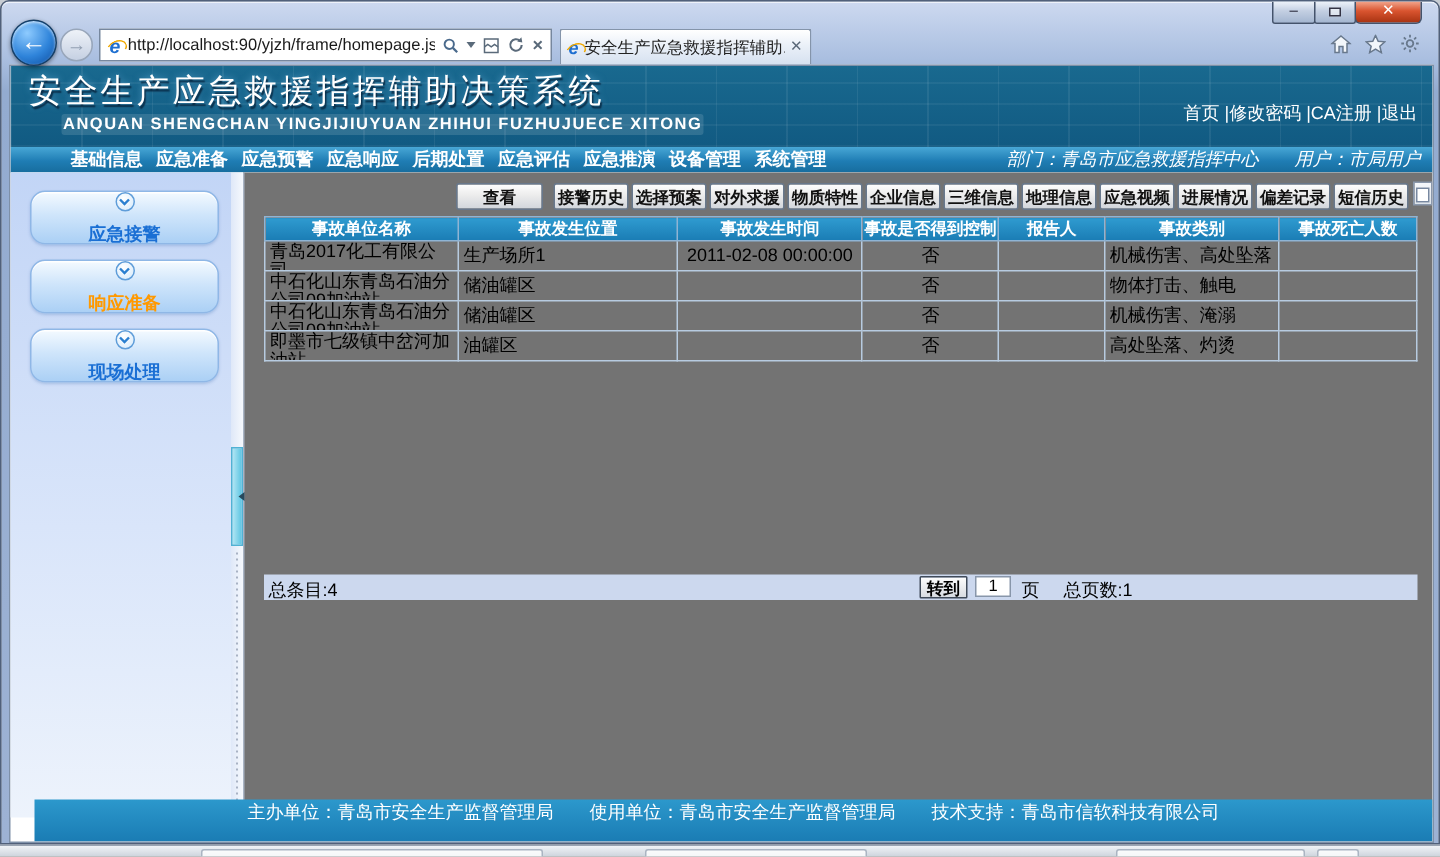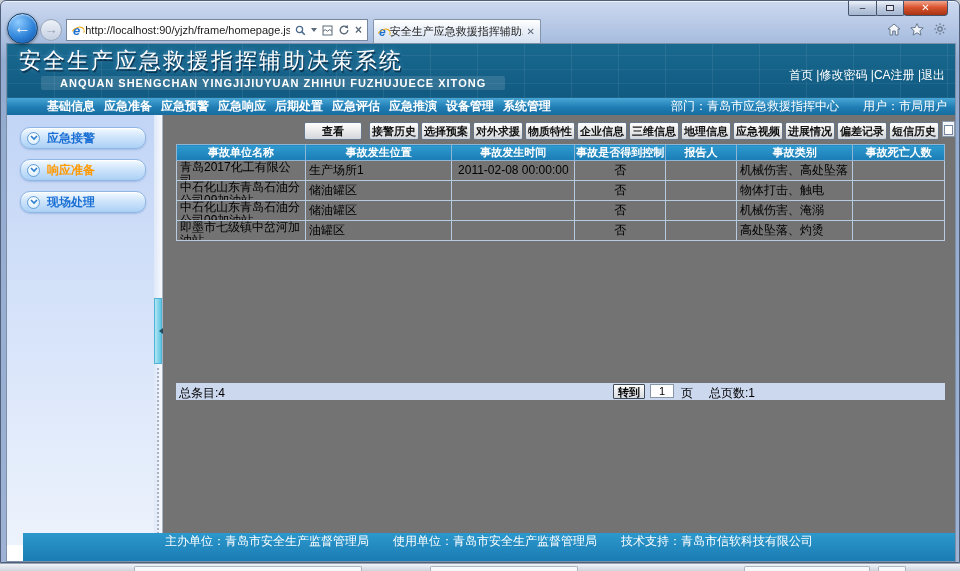--- a/index.html
+++ b/index.html
@@ -61,7 +61,7 @@
   .sys-title { position:absolute; left:12px; top:2px; font-size:22px; font-weight:normal; color:#fff;
       letter-spacing:2px; text-shadow:1px 2px 1px rgba(6,40,66,.95), 0 0 5px rgba(140,210,255,.55); }
   .sys-subtitle { position:absolute; left:34px; top:32px; font-size:11px; font-weight:bold; color:#fff;
-      letter-spacing:1px; background:rgba(255,255,255,.13); padding:1px 19px; border-radius:2px; }
+      letter-spacing:1px; background:rgba(255,255,255,.13); padding:1px 1px; border-radius:2px; }
   .hdr-links { position:absolute; right:10px; top:23px; font-size:12px; color:#fff; }
   .hdr-links .link { cursor:pointer; }
 

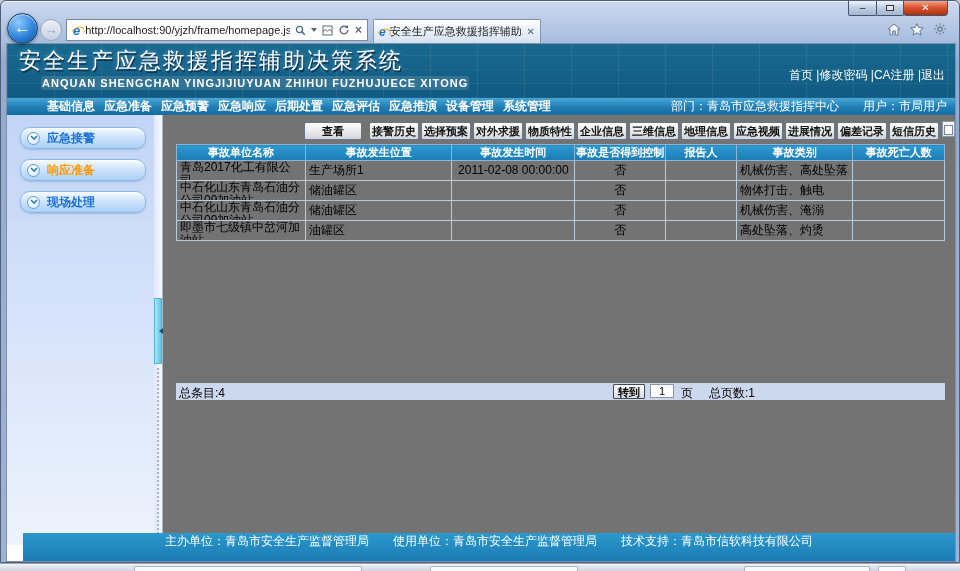--- a/index.html
+++ b/index.html
@@ -70,7 +70,7 @@
       display:flex; align-items:flex-start; color:#fff; font-size:12px; }
   .nav-items { display:flex; gap:9px; padding-left:40px; font-weight:bold; }
   .nav-item { cursor:pointer; white-space:nowrap; }
-  .nav-right { margin-left:auto; display:flex; gap:24px; padding-right:8px; white-space:nowrap; }
+  .nav-right { margin-left:auto; display:flex; gap:24px; padding-right:8px; white-space:nowrap;font-style:italic; }
 
   .content { position:absolute; left:0; top:71px; right:0; bottom:16px; background:#fff; }
 

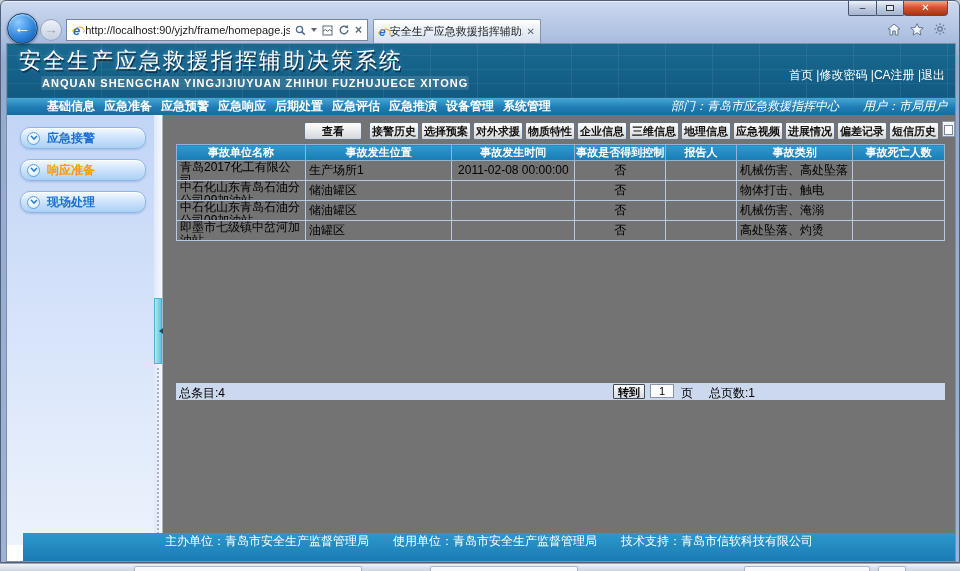--- a/index.html
+++ b/index.html
@@ -76,11 +76,11 @@
 
   .sidebar { position:absolute; left:0; top:0; width:147px; height:100%;
       background:linear-gradient(180deg,#c2d5f6,#d9e5fa 55%,#edf3fc); }
-  .side-btn { margin:10px 8px 0 13px; height:22px; border:1px solid #8fb7e6; border-radius:10px;
+  .side-btn { margin:10px 8px 0 13px; height:36px; border:1px solid #8fb7e6; border-radius:10px;
       background:linear-gradient(180deg,#f4faff,#cfe5fb 45%,#abd0f5);
       box-shadow:inset 0 1px 0 #fff, 0 1px 2px rgba(90,130,190,.35);
       display:flex; align-items:center; gap:7px; padding:0 6px; font-size:12px; font-weight:bold;
-      color:#1a6fd4; cursor:pointer; }
+      color:#1a6fd4; cursor:pointer;flex-direction:column; }
   .side-btn:first-child { margin-top:12px; }
   .side-btn.active { color:#ff9900;text-align:center; }
   .side-ico { width:13px; height:13px; border-radius:50%; flex:0 0 13px;

